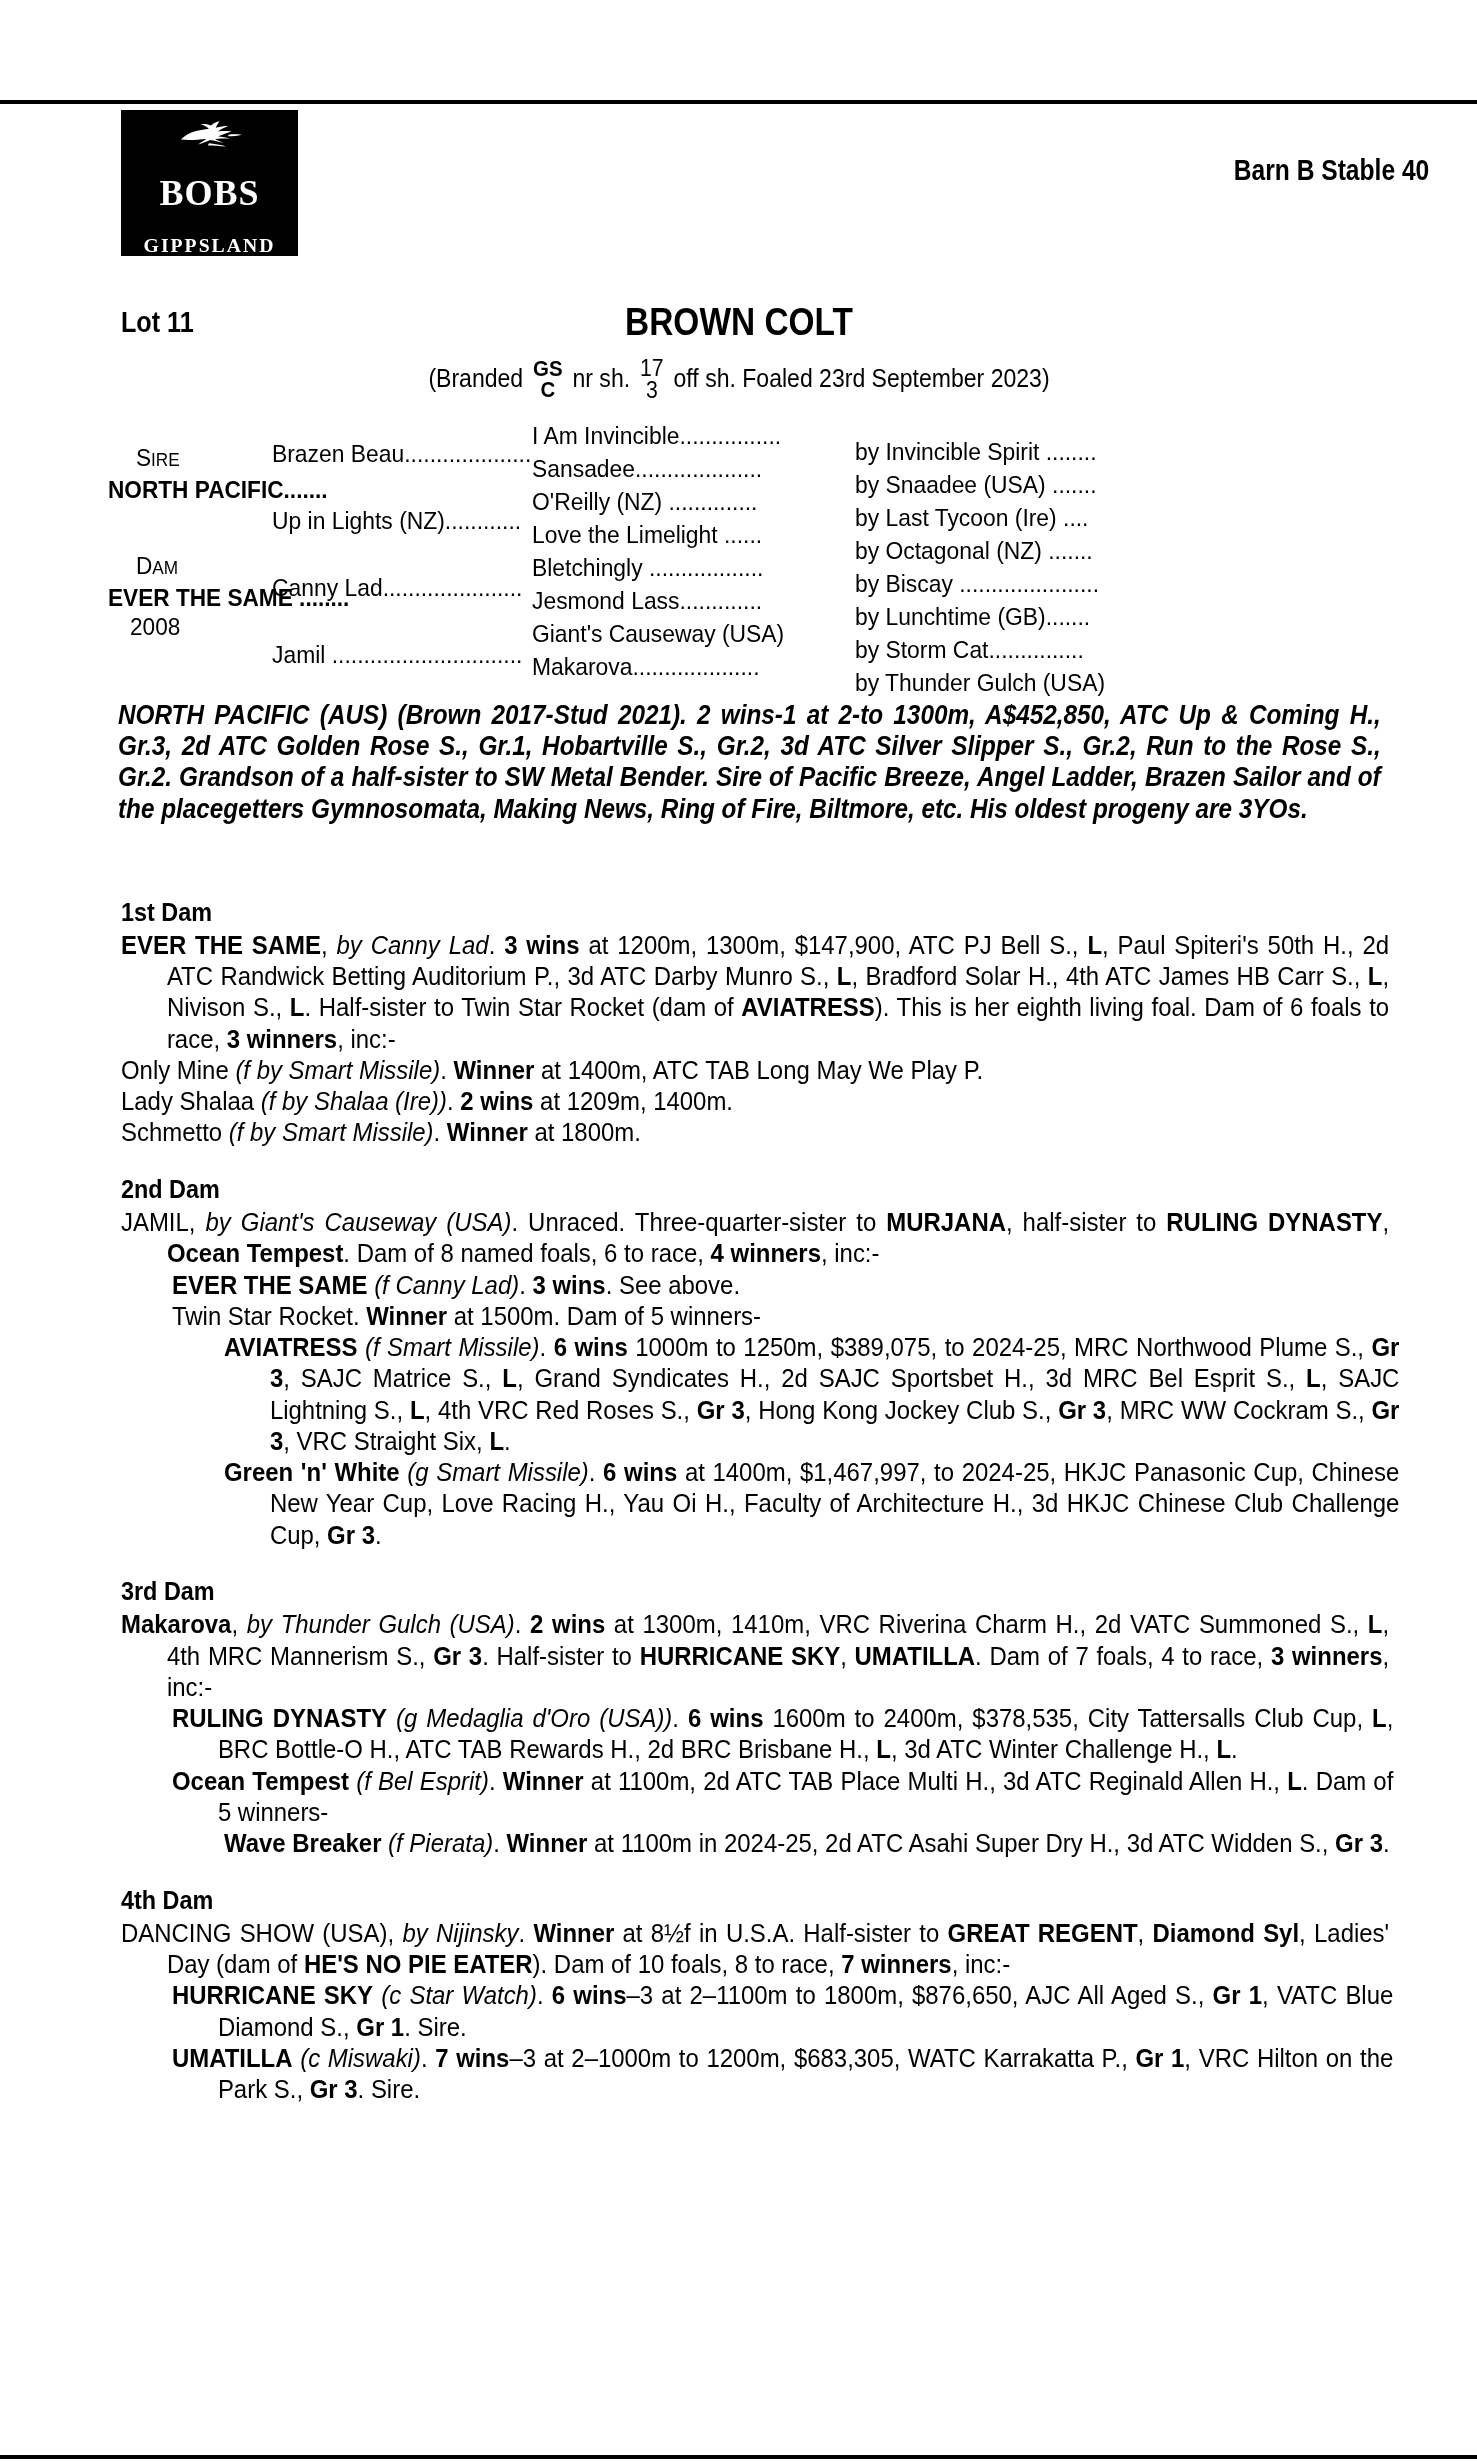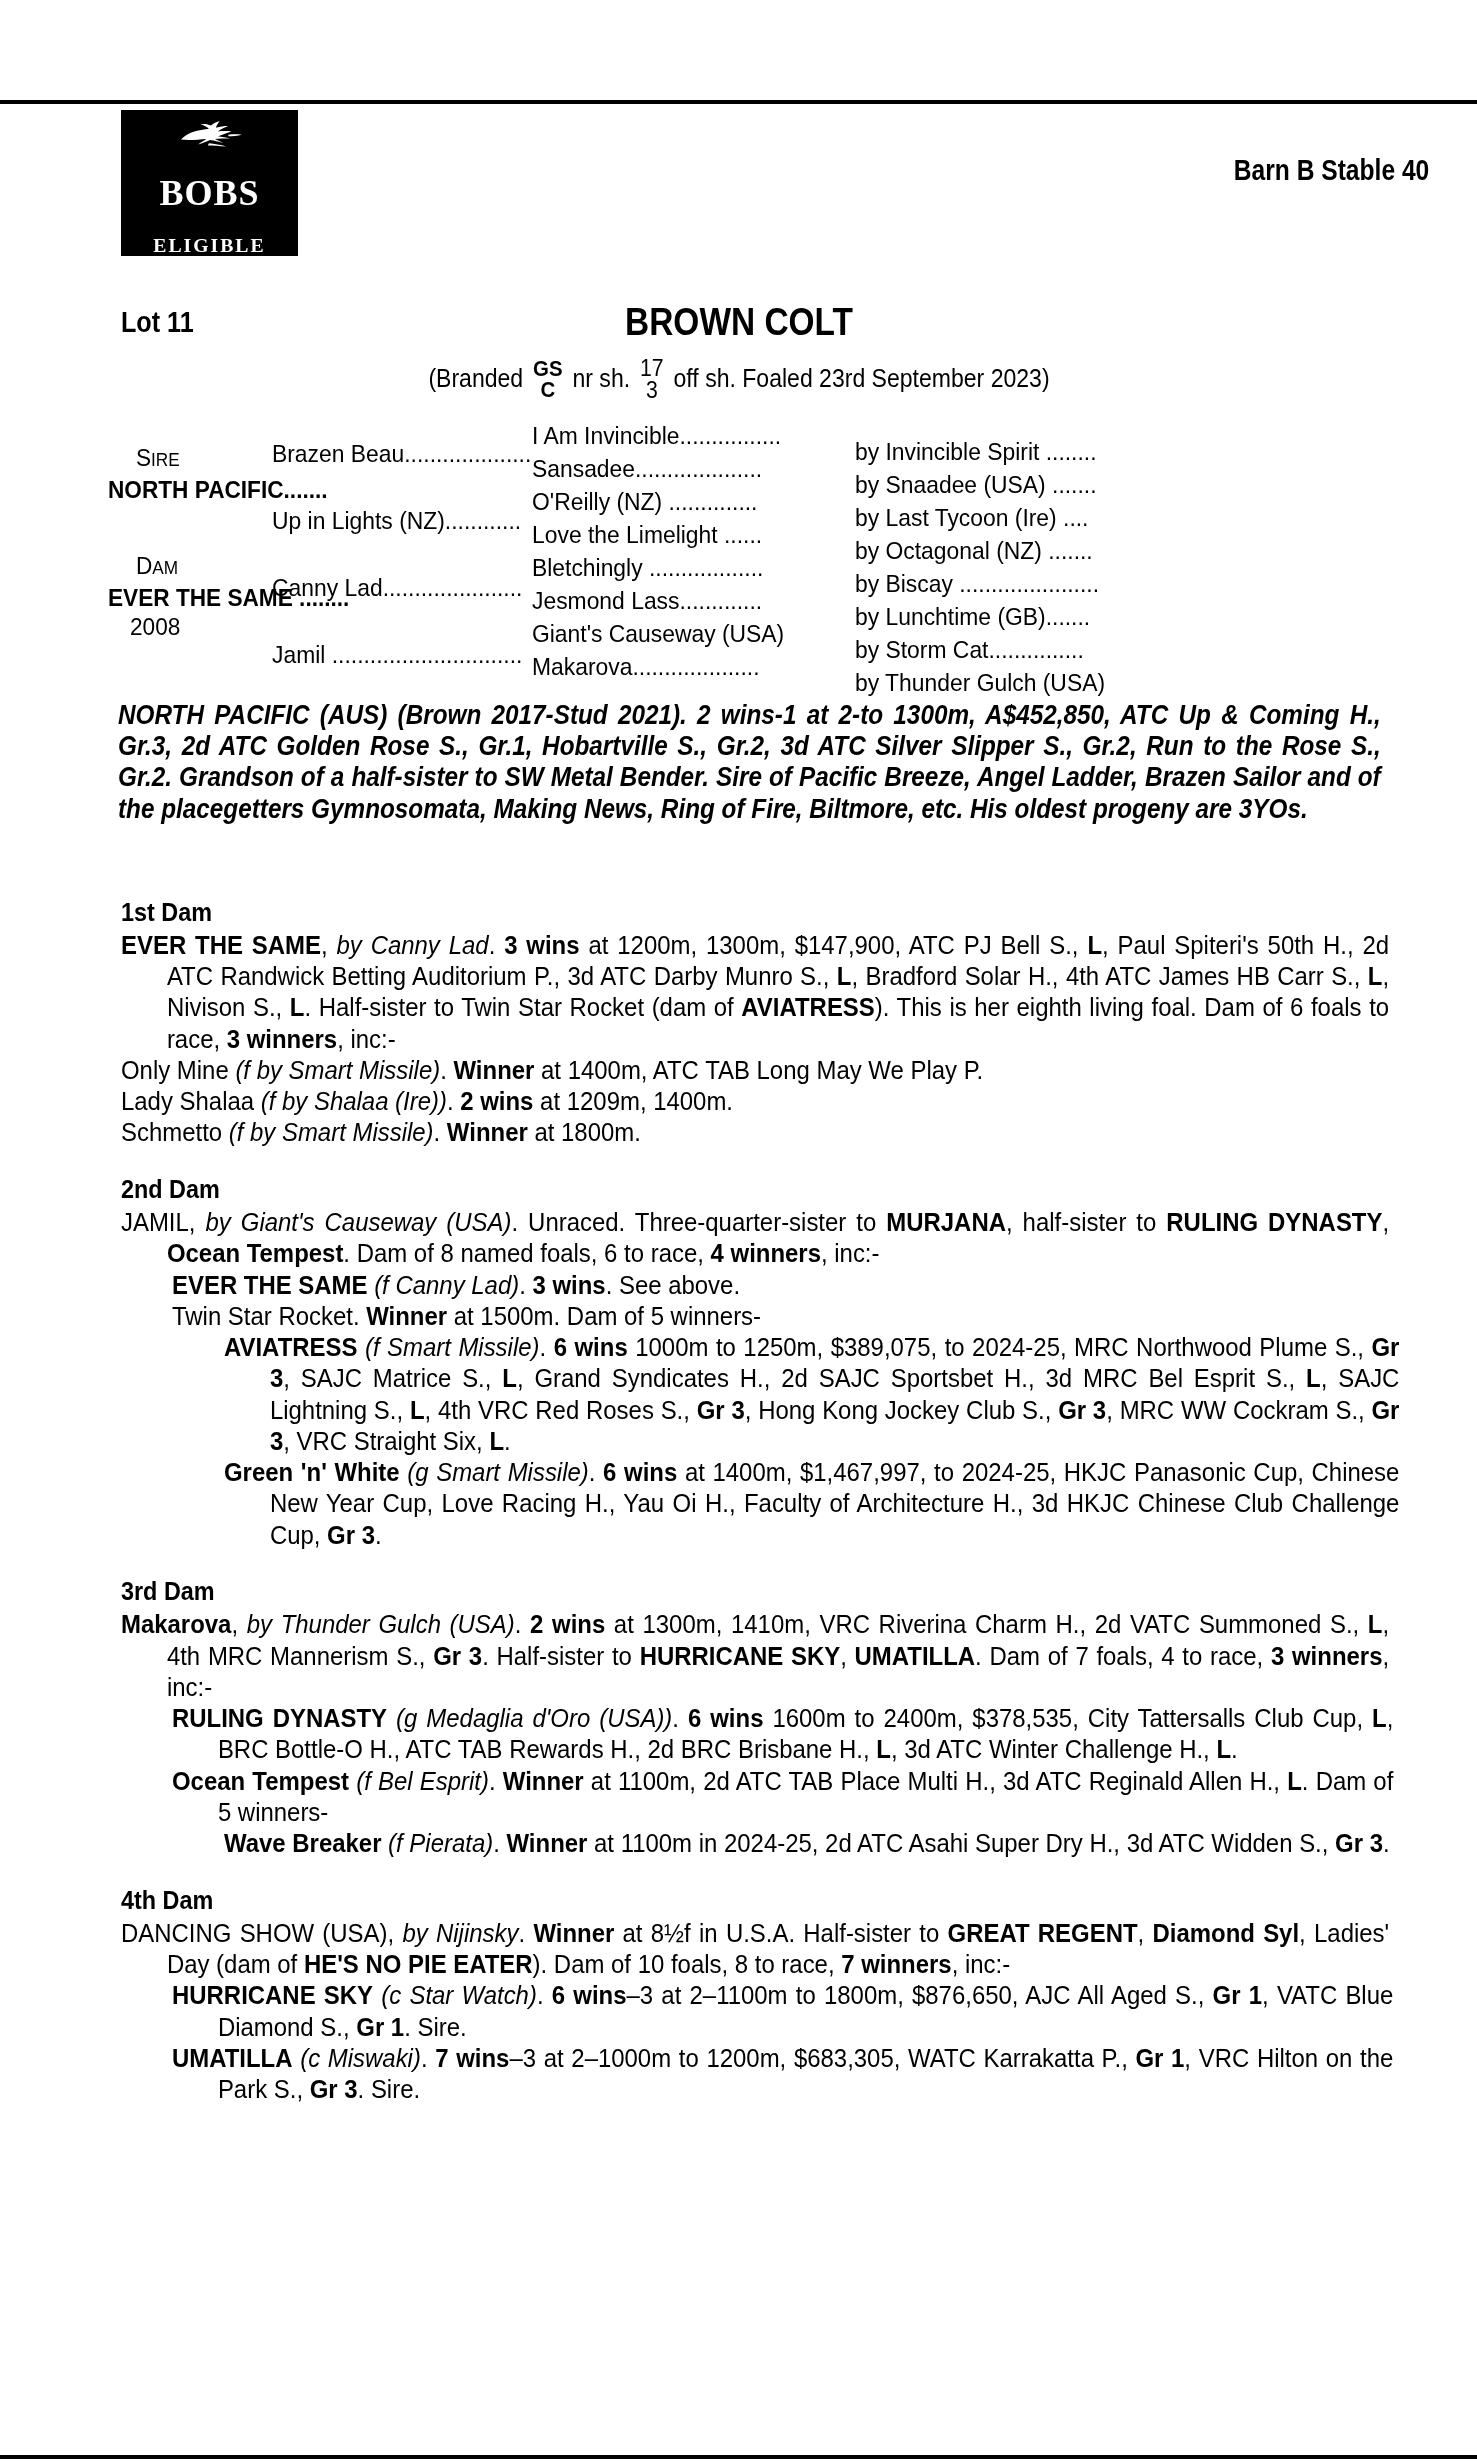--- a/index.html
+++ b/index.html
@@ -139,7 +139,7 @@
         <path fill="#ffffff" d="M96 31 C104 30 113 30 121 31 C113 33 104 34 96 34 Z"></path>
       </svg>
       <div class="bobs-word">BOBS</div>
-      <div class="bobs-sub">ELIGIBLE</div>
+      <div class="bobs-sub">GIPPSLAND</div>
     </div>
 
     <div class="barn">Barn B Stable 40</div>

